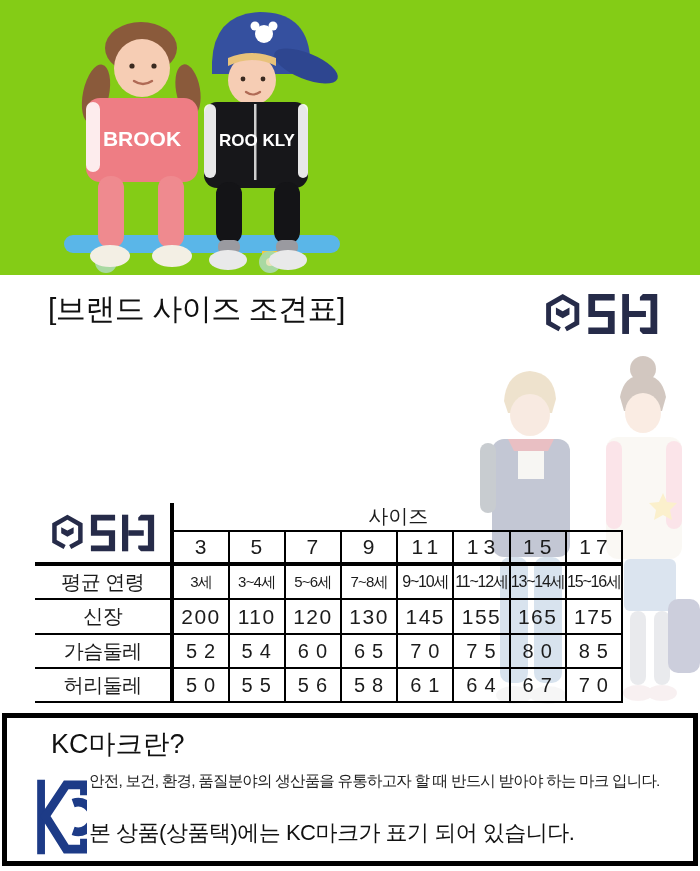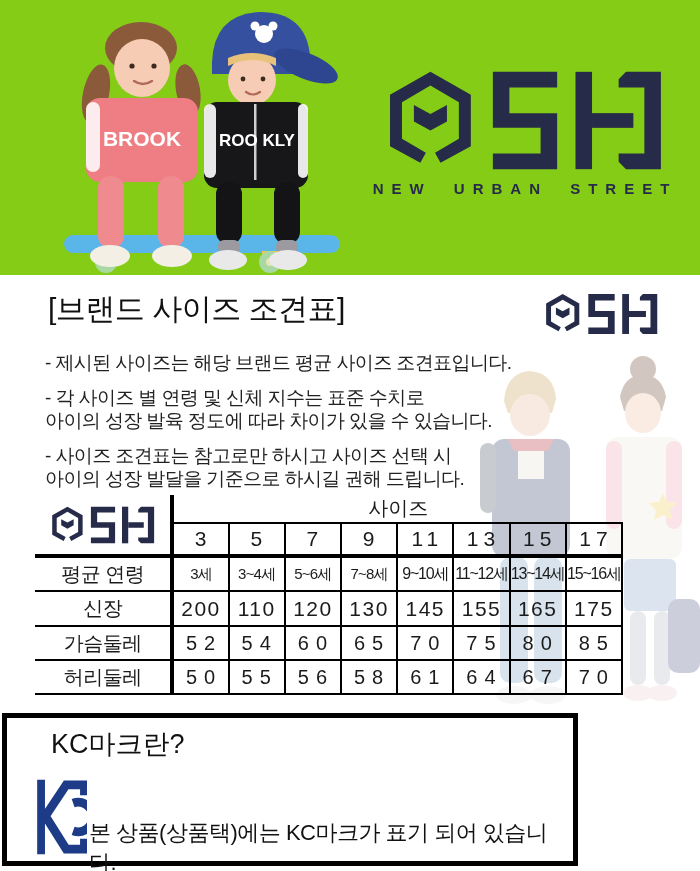--- a/index.html
+++ b/index.html
@@ -135,12 +135,6 @@
       <ellipse cx="282" cy="256" rx="19" ry="10" fill="#e9e9ea"></ellipse>
     </g>
   </svg>
-  <div class="brand">
-    <svg class="logo-big">
-        <use href="#ask-mark"></use>
-      </svg>
-    <div class="tagline">NEW URBAN STREET</div>
-  </div>
 </div>
 
 <div class="content">

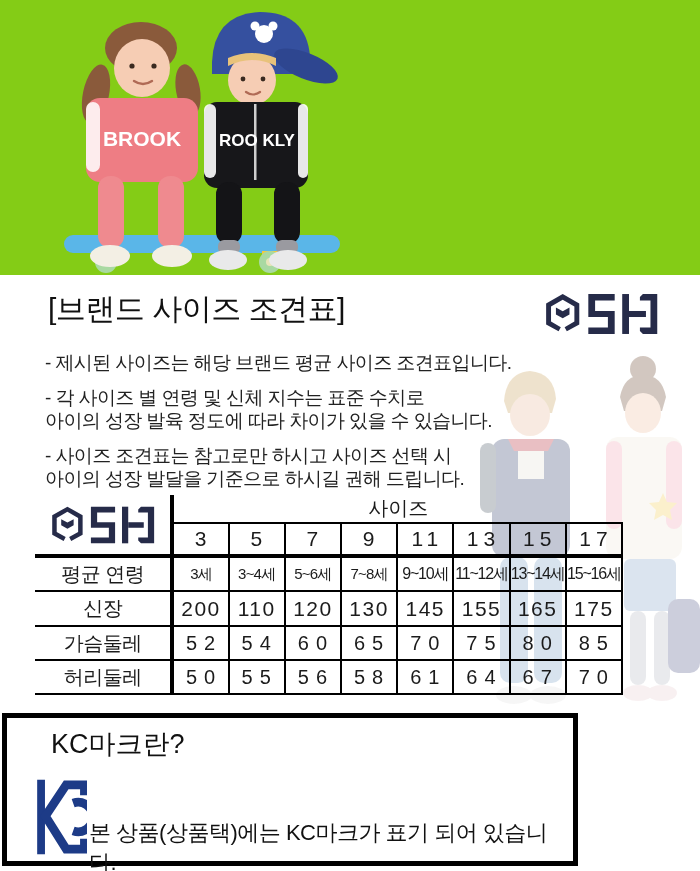--- a/index.html
+++ b/index.html
@@ -176,19 +176,6 @@
       <use href="#ask-mark"></use>
     </svg>
 
-  <div class="notes">
-    <p class="note">
-      <span>- 제시된 사이즈는 해당 브랜드 평균 사이즈 조견표입니다.</span>
-    </p>
-    <p class="note">
-      <span>- 각 사이즈 별 연령 및 신체 지수는 표준 수치로</span>
-      <span>아이의 성장 발육 정도에 따라 차이가 있을 수 있습니다.</span>
-    </p>
-    <p class="note">
-      <span>- 사이즈 조견표는 참고로만 하시고 사이즈 선택 시</span>
-      <span>아이의 성장 발달을 기준으로 하시길 권해 드립니다.</span>
-    </p>
-  </div>
 
   <div class="size-table-wrap">
     <table class="size-table">

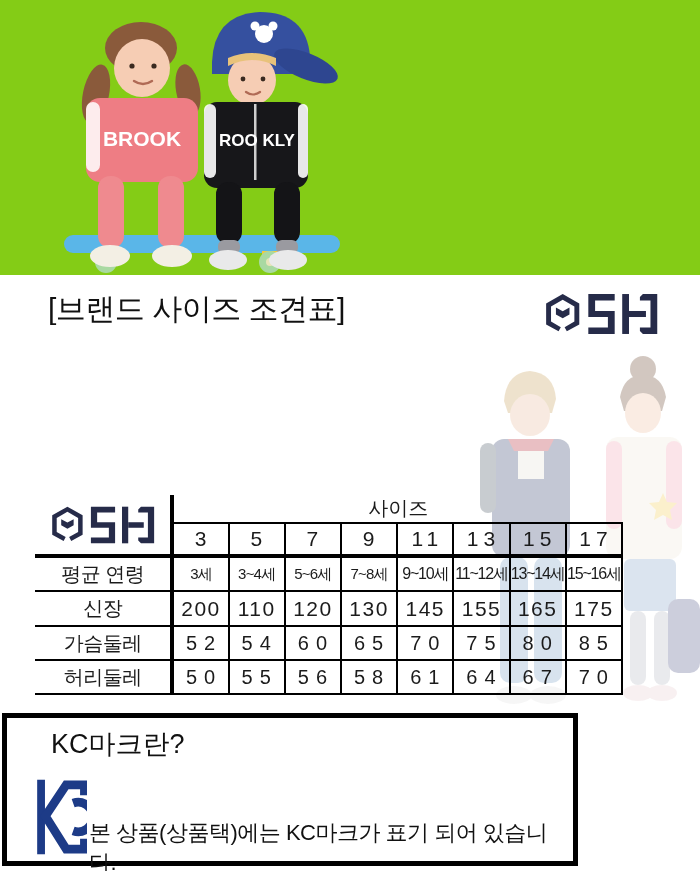--- a/index.html
+++ b/index.html
@@ -26,7 +26,7 @@
   .note span:empty{display:none;}
   
   .size-table-wrap{position:absolute;left:35px;top:220px;}
-  table.size-table{border-collapse:collapse;table-layout:fixed;width:588px;background:transparent;}
+  table.size-table{border-collapse:collapse;table-layout:fixed;width:588px;background:transparent;margin-top:8px;}
   table.size-table td{padding:0;text-align:center;vertical-align:middle;}
   col.c-label{width:137px;}
   col.c-size{width:56px;}

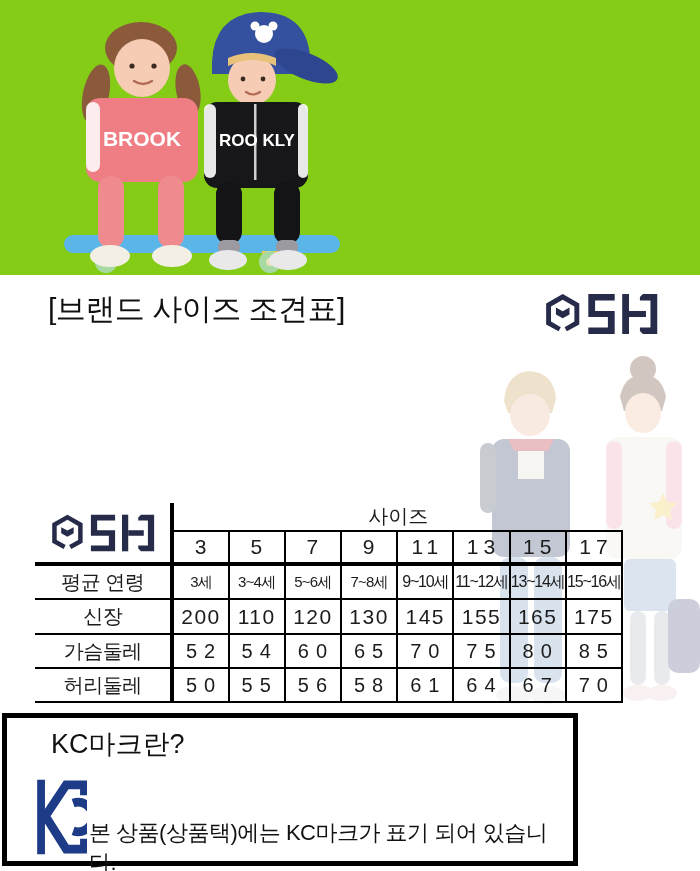--- a/index.html
+++ b/index.html
@@ -49,7 +49,7 @@
     font-size:20px;letter-spacing:7px;padding-left:6px;}
   tr.r-chest td.val:last-child,tr.r-waist td.val:last-child{border-right:2px solid #000;}
   
-  .kc-box{position:absolute;left:2px;top:713px;width:576px;height:153px;box-sizing:border-box;
+  .kc-box{position:absolute;left:2px;top:713px;width:696px;height:153px;box-sizing:border-box;
           border:5px solid #000;background:#fff;}
   .kc-title{position:absolute;left:44px;top:8px;font-size:27px;color:#111;}
   .kc-logo{position:absolute;left:28px;top:58px;width:52px;height:82px;}

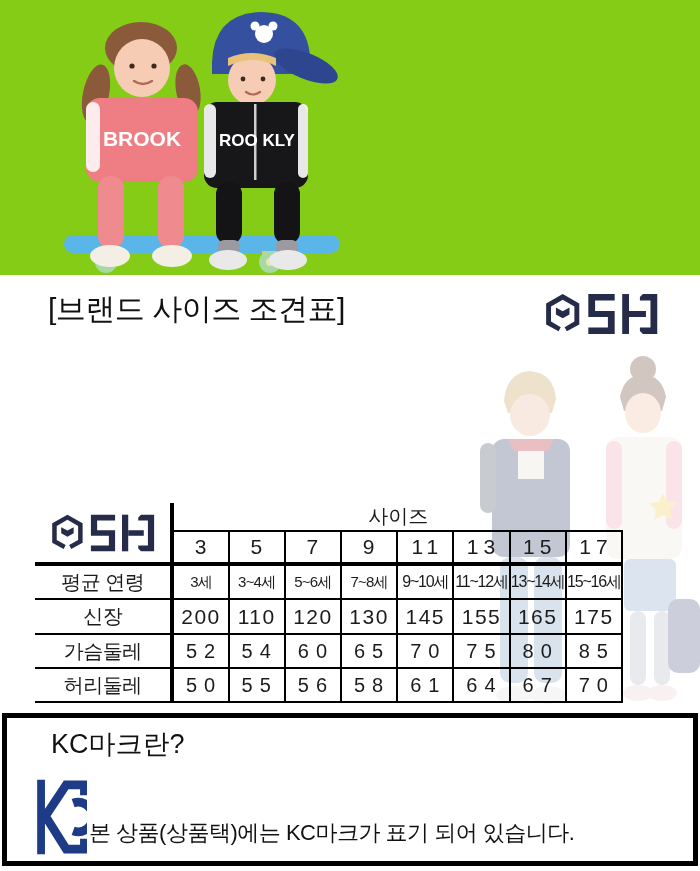--- a/index.html
+++ b/index.html
@@ -268,6 +268,7 @@
     </g>
   </svg>
   <div class="kc-desc">
+    <span>안전, 보건, 환경, 품질분야의 생산품을 유통하고자 할 때 반드시 받아야 하는 마크 입니다.</span>
   </div>
   <div class="kc-note">본 상품(상품택)에는 KC마크가 표기 되어 있습니다.</div>
 </div>

